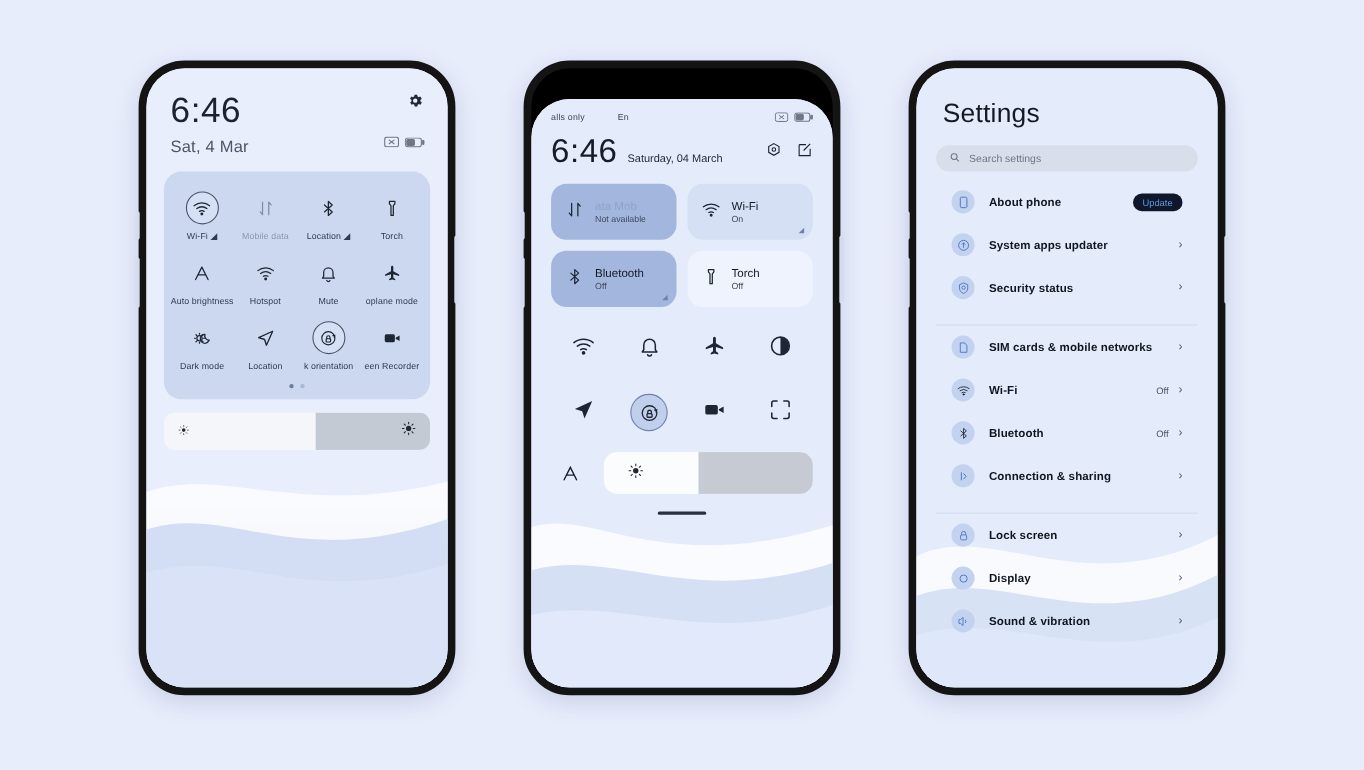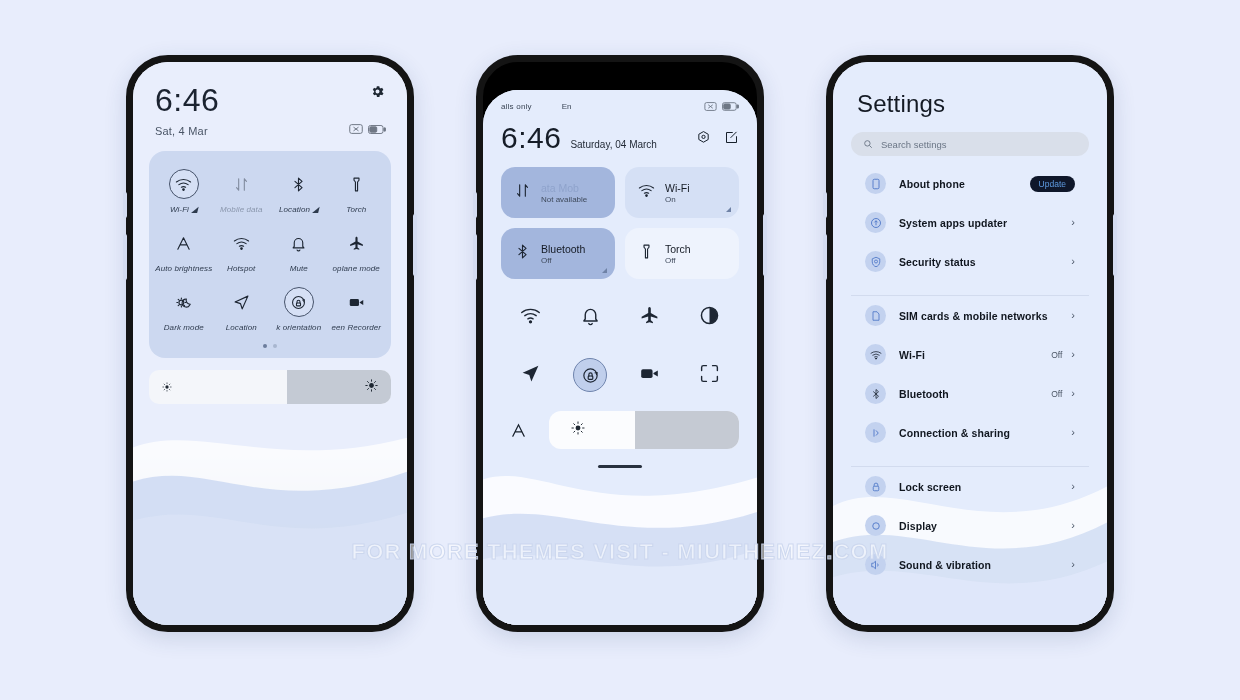--- a/index.html
+++ b/index.html
@@ -48,7 +48,7 @@
 
   .p1-head { padding: 22px 22px 0 22px; position: relative; }
   .p1-time { font-size: 32px; font-weight: 300; color: #1b2330; letter-spacing: .5px; line-height: 1; }
-  .p1-date { font-size: 11px; color: #4a5566; margin-top: 9px; letter-spacing: .2px; }
+  .p1-date { font-size: 15px; color: #4a5566; margin-top: 9px; letter-spacing: .2px; }
   .p1-gear { position: absolute; right: 22px; top: 22px; }
   .p1-statusicons { position: absolute; right: 21px; top: 62px; display:flex; align-items:center; gap:5px; opacity:.62; }
 

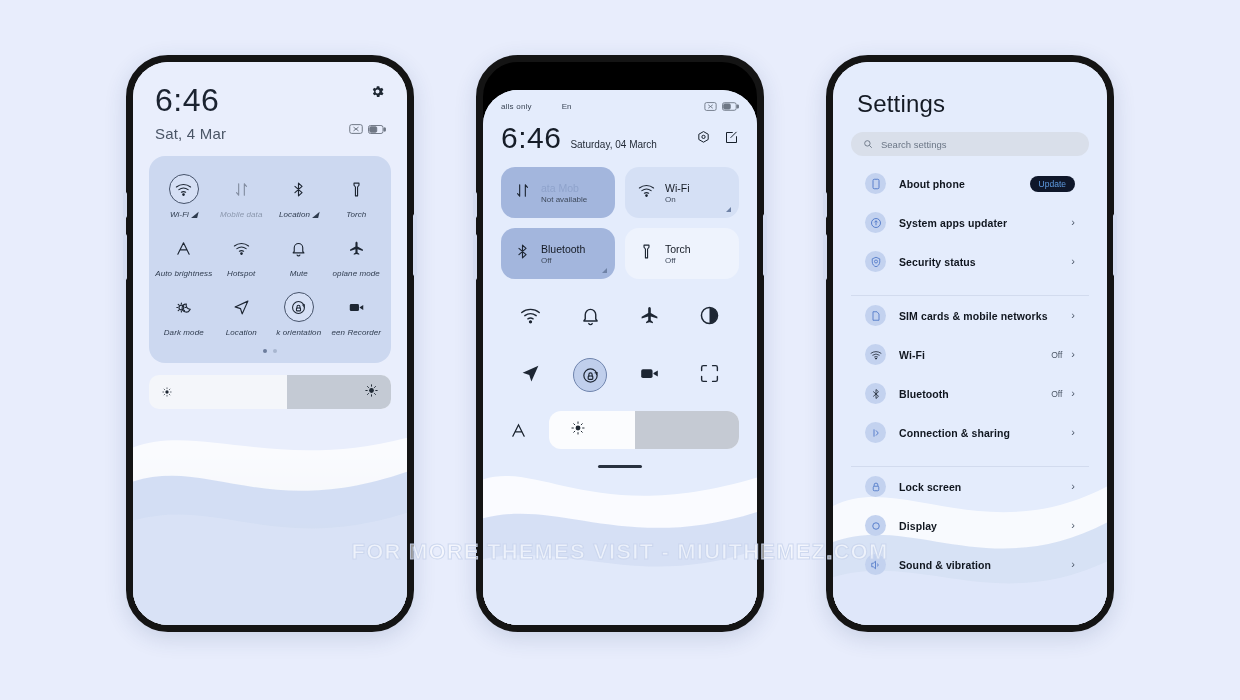--- a/index.html
+++ b/index.html
@@ -62,7 +62,7 @@
   .qs-cell { display: flex; flex-direction: column; align-items: center; gap: 6px; padding: 6px 0 4px; }
   .qs-ico { width: 30px; height: 30px; display: flex; align-items: center; justify-content: center; }
   .qs-ico.ring { border: 1.2px solid #46536b; border-radius: 50%; background: #d6e0f5; }
-  .qs-lbl { font-size: 8px; color: #2e3b4e; white-space: nowrap; letter-spacing: .1px; font-style: italic; }
+  .qs-lbl { font-size: 8px; color: #2e3b4e; white-space: nowrap; letter-spacing: .1px; }
   .qs-cell.dim .qs-lbl, .qs-cell.dim svg { opacity: .42; }
   .qs-dots { display: flex; justify-content: center; gap: 6px; margin-top: 8px; }
   .dot { width: 4px; height: 4px; border-radius: 50%; background: #6c7d9c; }

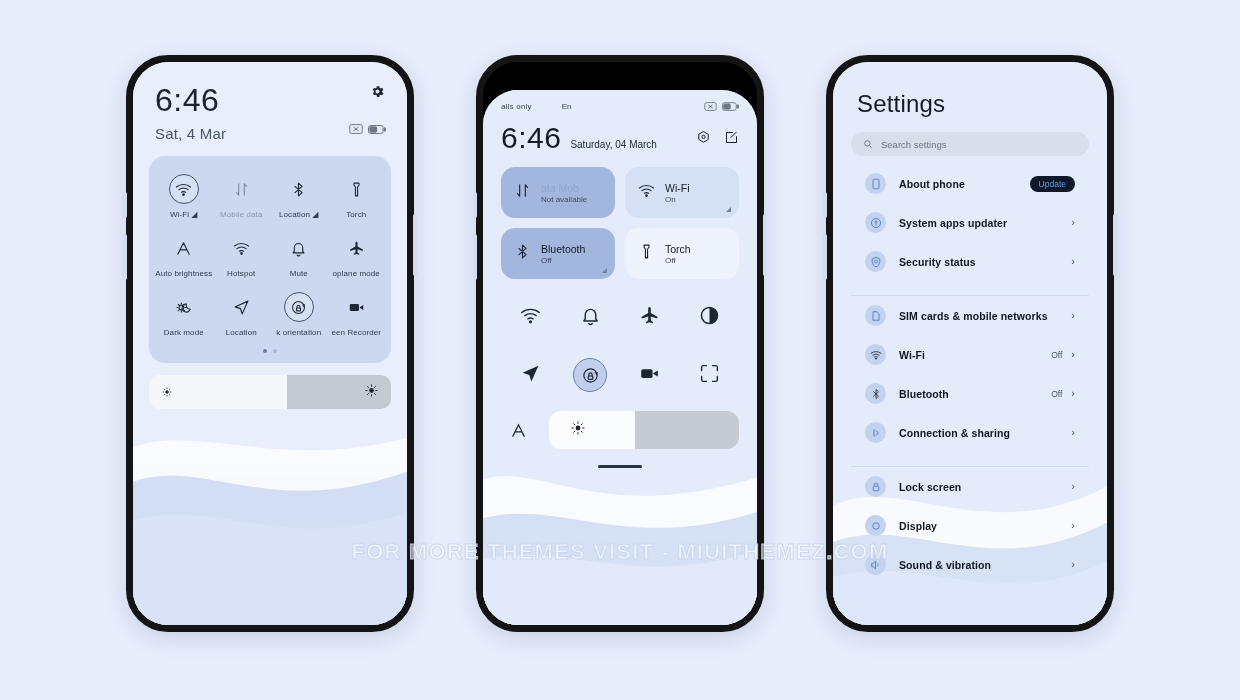--- a/index.html
+++ b/index.html
@@ -685,7 +685,6 @@
     </div>
   </div>
 
-  <div class="watermark">FOR MORE THEMES VISIT - MIUITHEMEZ.COM</div>
 </div>
 
 </body></html>

